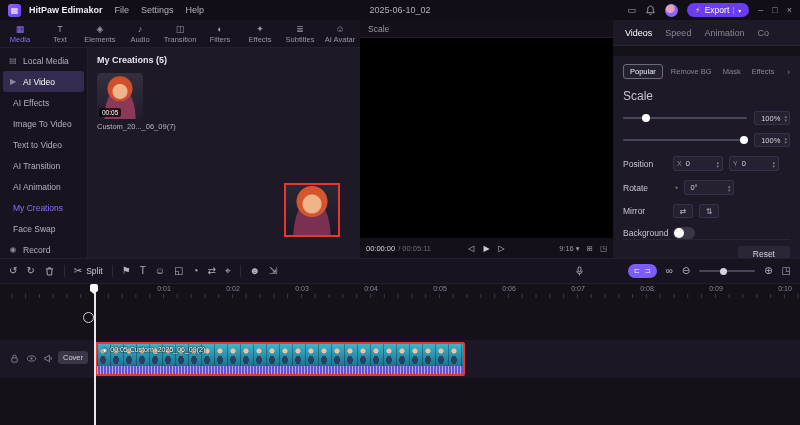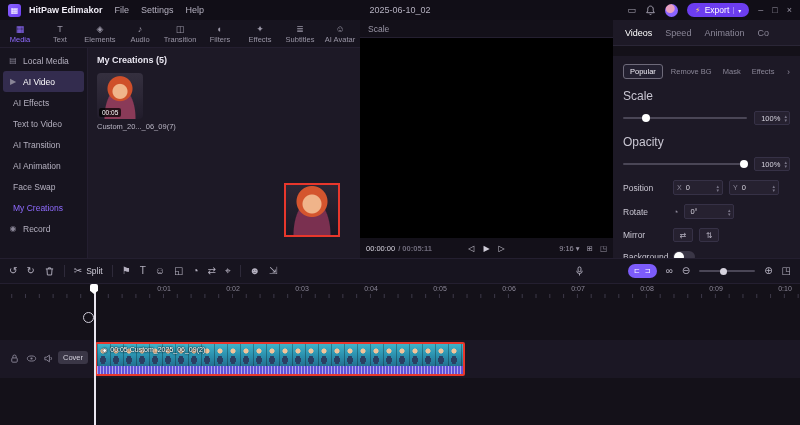--- a/index.html
+++ b/index.html
@@ -220,6 +220,9 @@
       <span>AI Effects</span>
     </div>
     <div class="sitem noicon">
+      <span>Image To Video</span>
+    </div>
+    <div class="sitem noicon">
       <span>Text to Video</span>
     </div>
     <div class="sitem noicon">

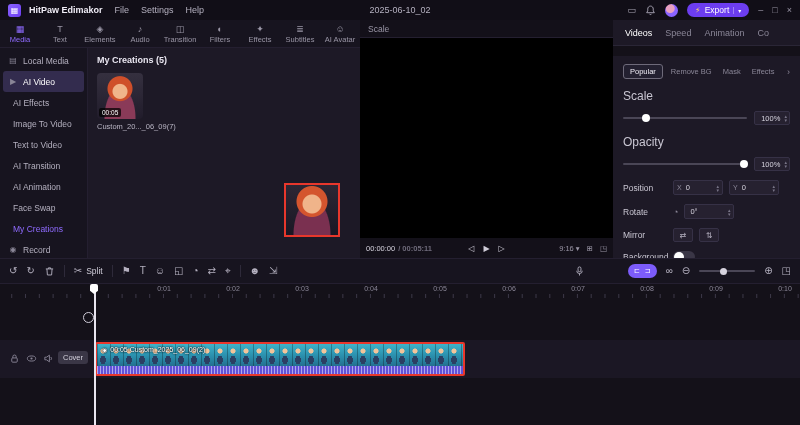--- a/index.html
+++ b/index.html
@@ -307,7 +307,6 @@
       </div>
     </div>
 
-    <div class="sec-label">Opacity</div>
     <div class="slider-row">
       <div class="slider">
           <div class="thumb" style="left:94%;"></div>

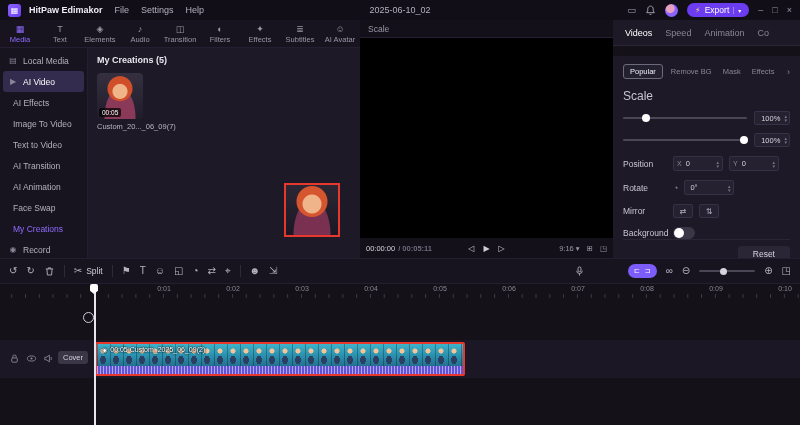--- a/index.html
+++ b/index.html
@@ -231,11 +231,11 @@
     <div class="sitem noicon">
       <span>AI Animation</span>
     </div>
-    <div class="sitem noicon">
-      <span>Face Swap</span>
-    </div>
     <div class="sitem noicon purple">
       <span>My Creations</span>
+    </div>
+    <div class="sitem noicon">
+      <span>Face Swap</span>
     </div>
     <div class="sitem">
       <span class="sic">◉</span>

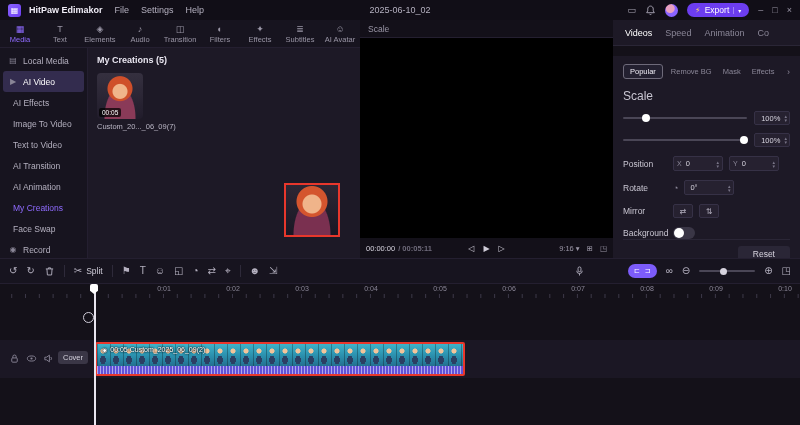--- a/index.html
+++ b/index.html
@@ -64,7 +64,7 @@
   #player-video{left:360px;top:38px;width:253px;height:200px;background:#000;}
   #player-controls{left:360px;top:238px;width:253px;height:20px;background:#131019;display:flex;align-items:center;padding:0 6px;font-size:7.5px;}
   .pc-time-cur{color:#d6d3de;}
-  .pc-time-tot{color:#6e6a7a;margin-left:3px;font-weight:bold;}
+  .pc-time-tot{color:#6e6a7a;margin-left:3px;}
   .pc-center{position:absolute;left:50%;transform:translateX(-50%);display:flex;gap:9px;color:#cfccd8;font-size:8px;}
   .pc-right{margin-left:auto;display:flex;align-items:center;gap:7px;color:#9a96a6;font-size:7.5px;text-align:right;}
 

